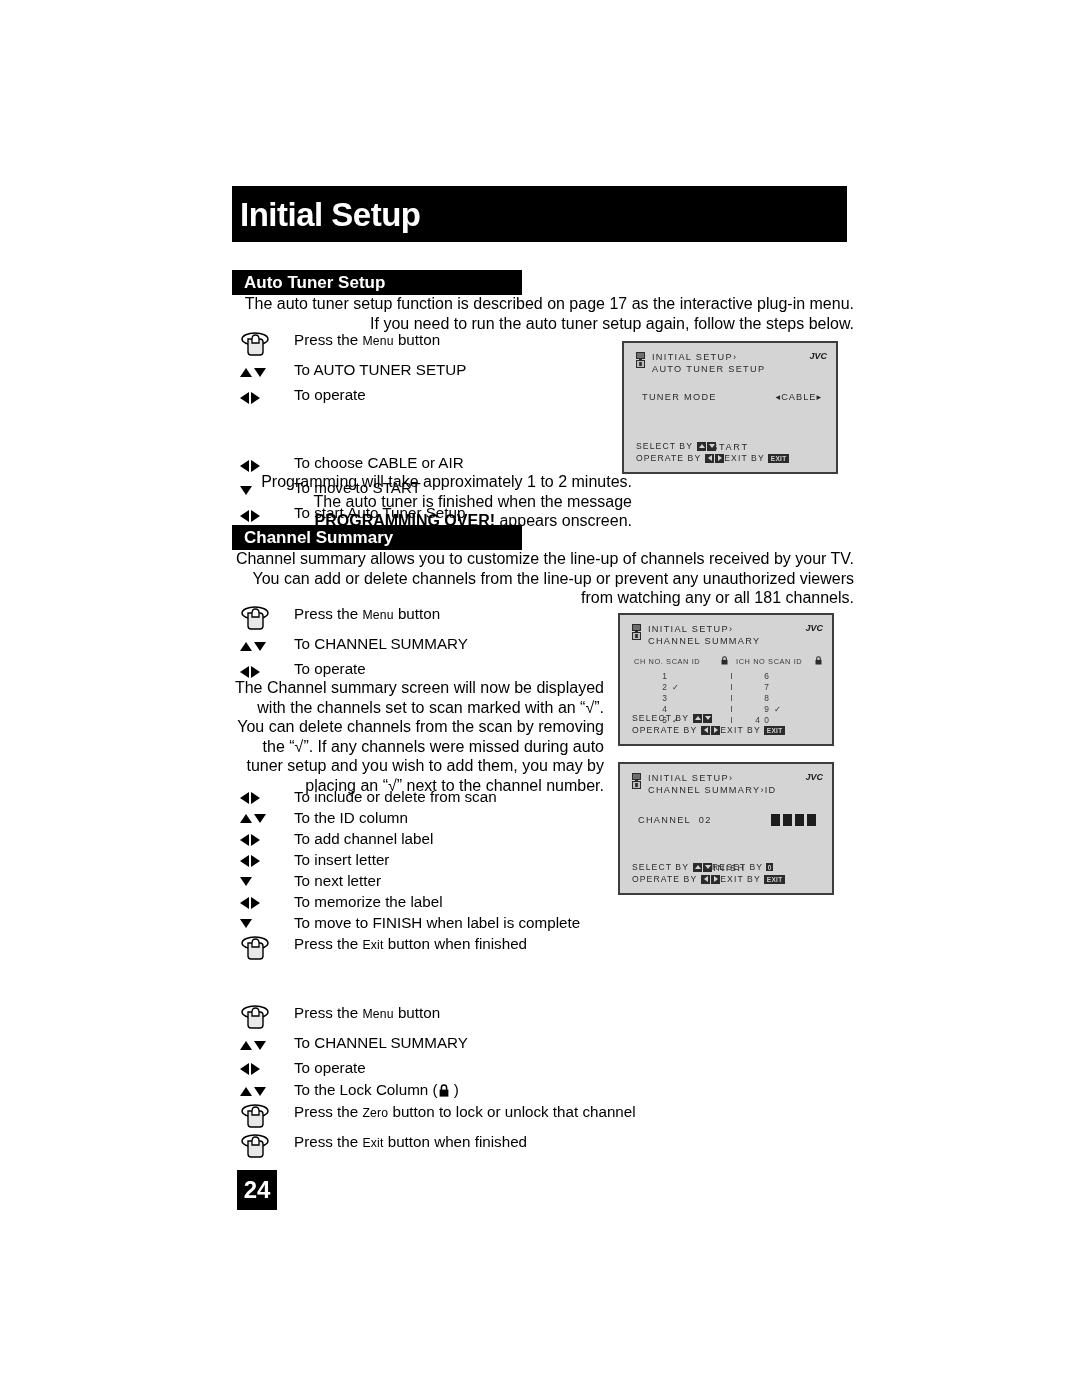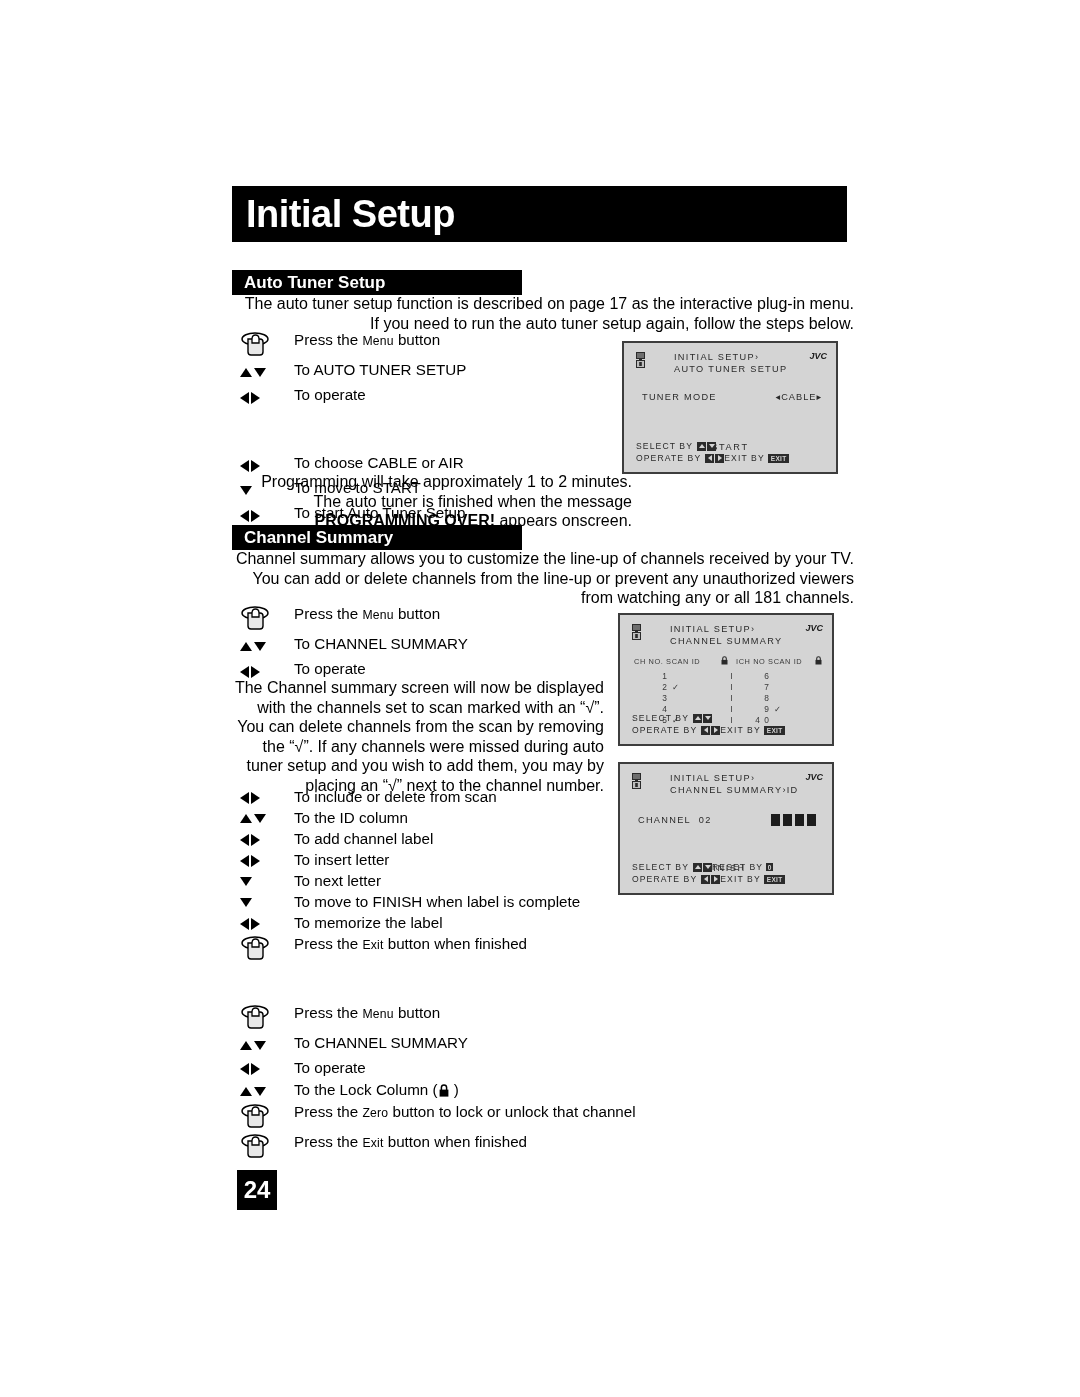--- a/index.html
+++ b/index.html
@@ -37,10 +37,10 @@
   }
   .title-bar .title-text {
     color: #ffffff;
-    font-size: 38px;
+    font-size: 33px;
     font-weight: bold;
     letter-spacing: -0.5px;
-    padding-left: 14px;
+    padding-left: 8px;
     line-height: 1;
   }
 

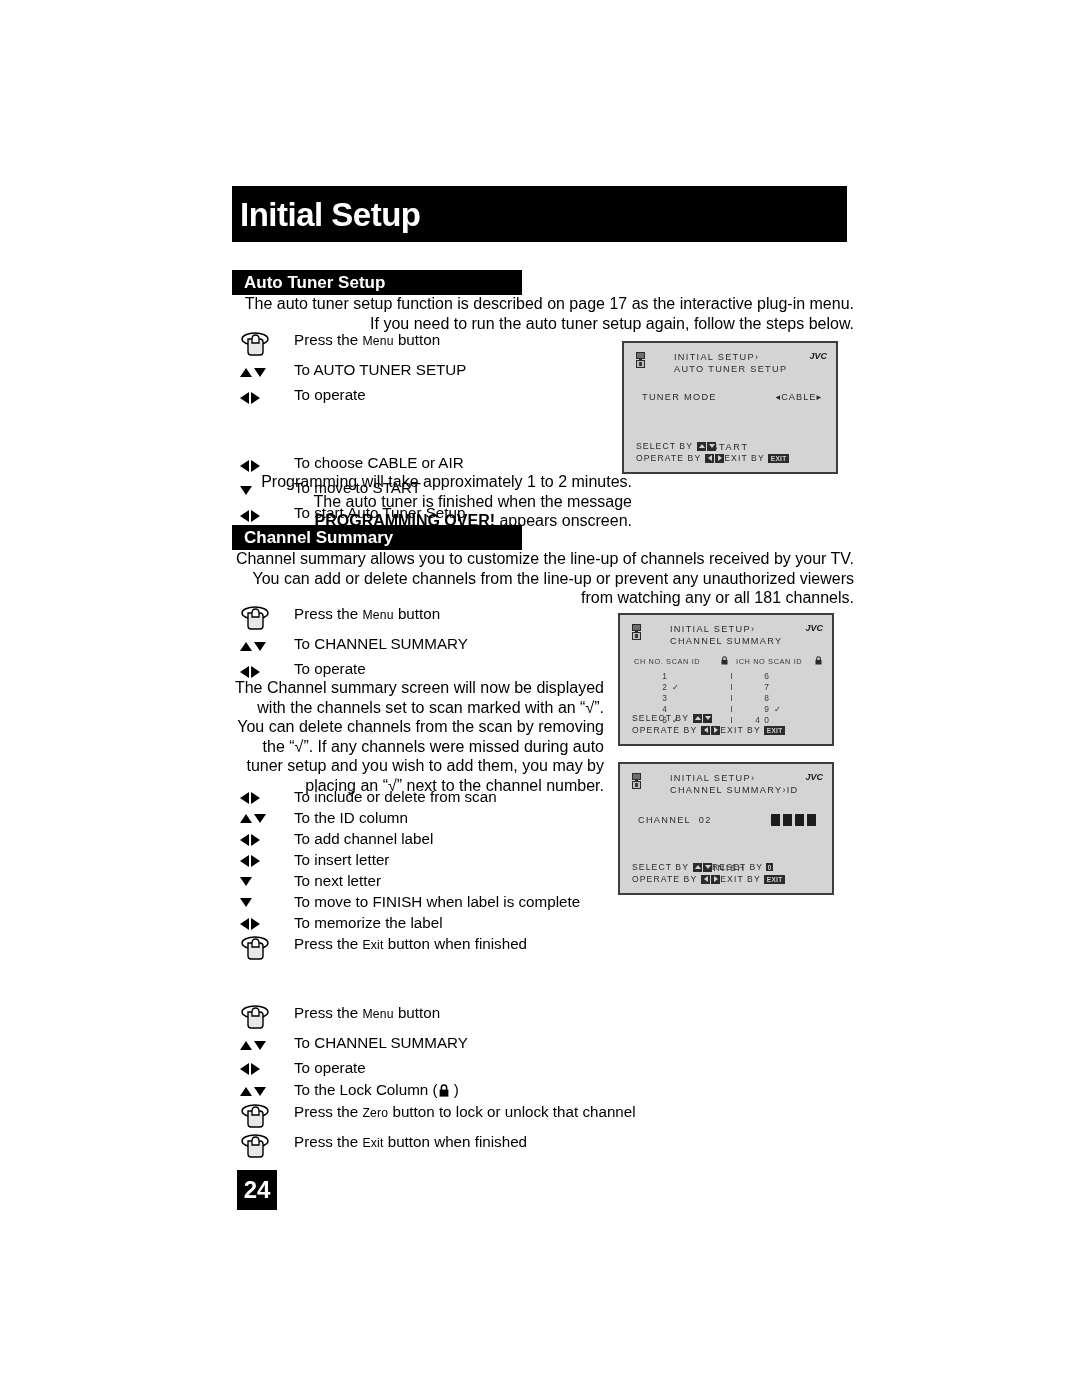--- a/index.html
+++ b/index.html
@@ -139,7 +139,6 @@
     top: 9px;
     display: flex;
     align-items: flex-start;
-    gap: 22px;
   }
   .osd-head-lines { margin-left: 7px; }
   .osd-head-line { line-height: 11.5px; white-space: nowrap; }

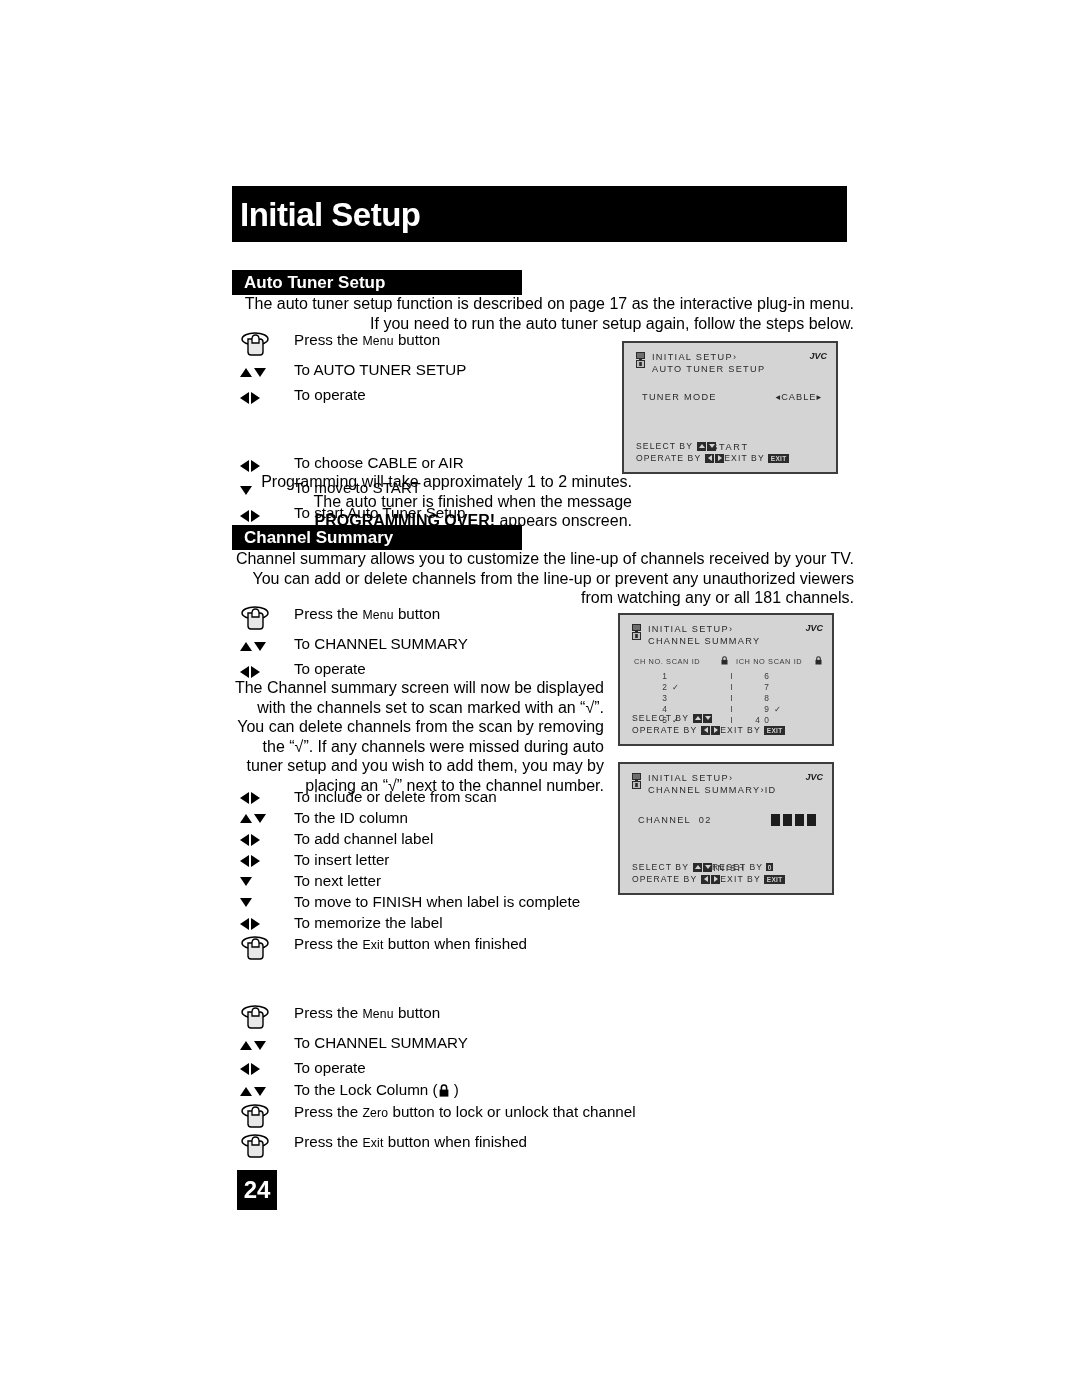--- a/index.html
+++ b/index.html
@@ -525,19 +525,19 @@
     <div class="step-row">
       <span class="step-icon">
           <span class="arrows">
-            <i class="tri down"></i>
-          </span>
-        </span>
-      <span class="step-label">To move to FINISH when label is complete</span>
-    </div>
-    <div class="step-row">
-      <span class="step-icon">
-          <span class="arrows">
             <i class="tri left"></i>
             <i class="tri right"></i>
           </span>
         </span>
       <span class="step-label">To memorize the label</span>
+    </div>
+    <div class="step-row">
+      <span class="step-icon">
+          <span class="arrows">
+            <i class="tri down"></i>
+          </span>
+        </span>
+      <span class="step-label">To move to FINISH when label is complete</span>
     </div>
     <div class="step-row tall">
       <span class="step-icon">

